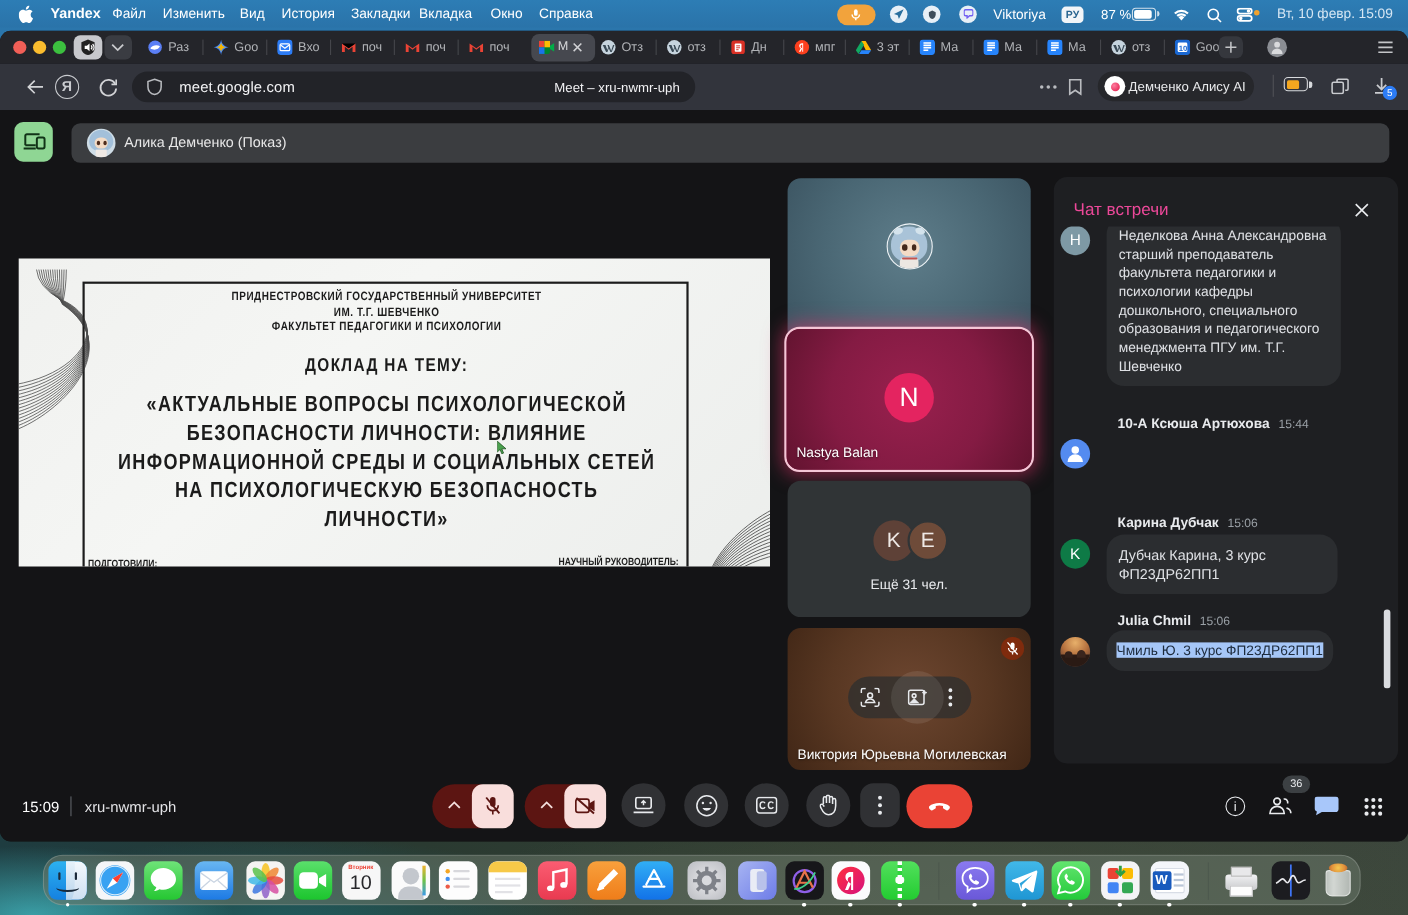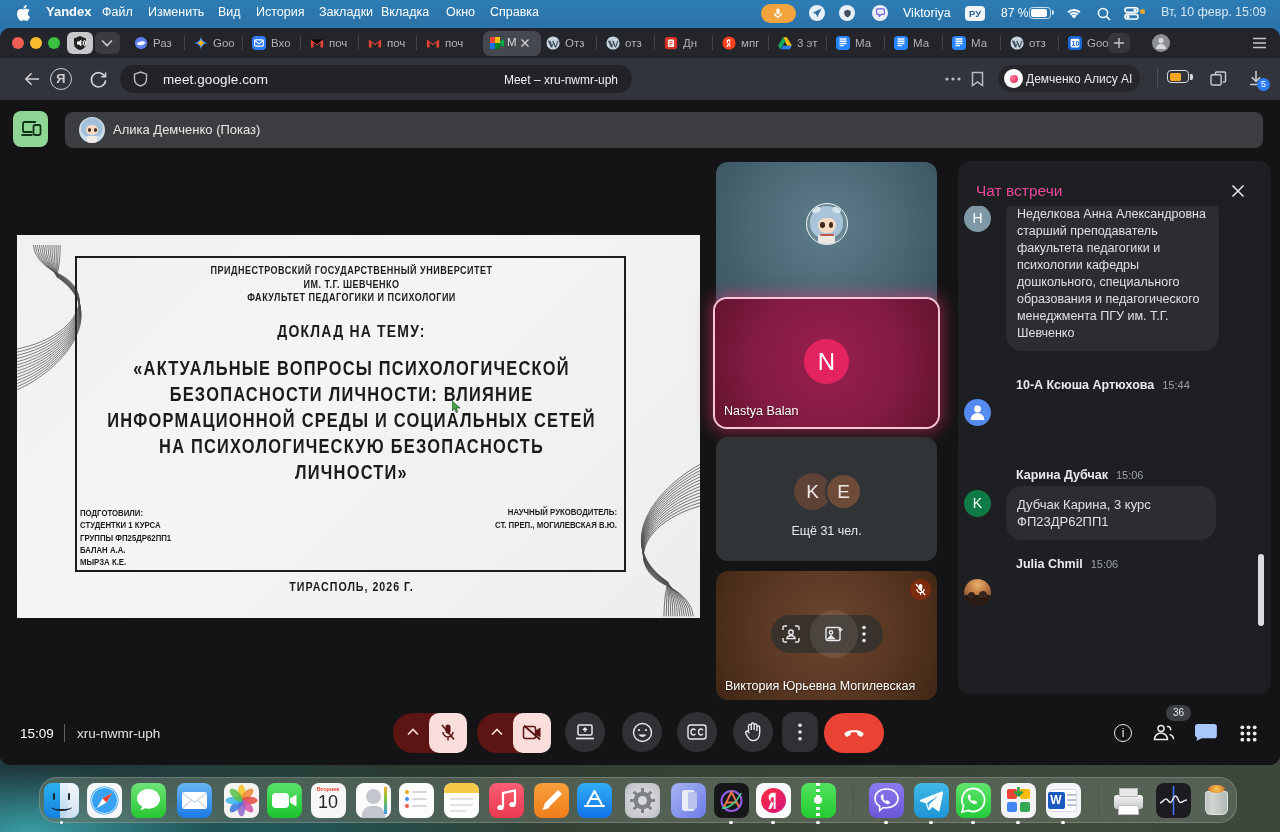--- a/index.html
+++ b/index.html
@@ -46,7 +46,7 @@
     display:flex; align-items:center; color:#e8e8e8; font-size:13px; }
 
   
-  #slide { position:absolute; left:17px; top:135px; width:683px; height:383px;
+  #slide { position:absolute; left:17px; top:135px; width:683px; height:280px;
     background:linear-gradient(135deg,#f0f1ef,#f5f6f4 40%,#eceeec); overflow:hidden; }
   #slide .inner { position:absolute; left:58px; top:21px; width:551px; height:316px; border:2px solid #1c1c1c; }
   .sl-condensed { transform:scaleX(0.82); transform-origin:50% 50%; }

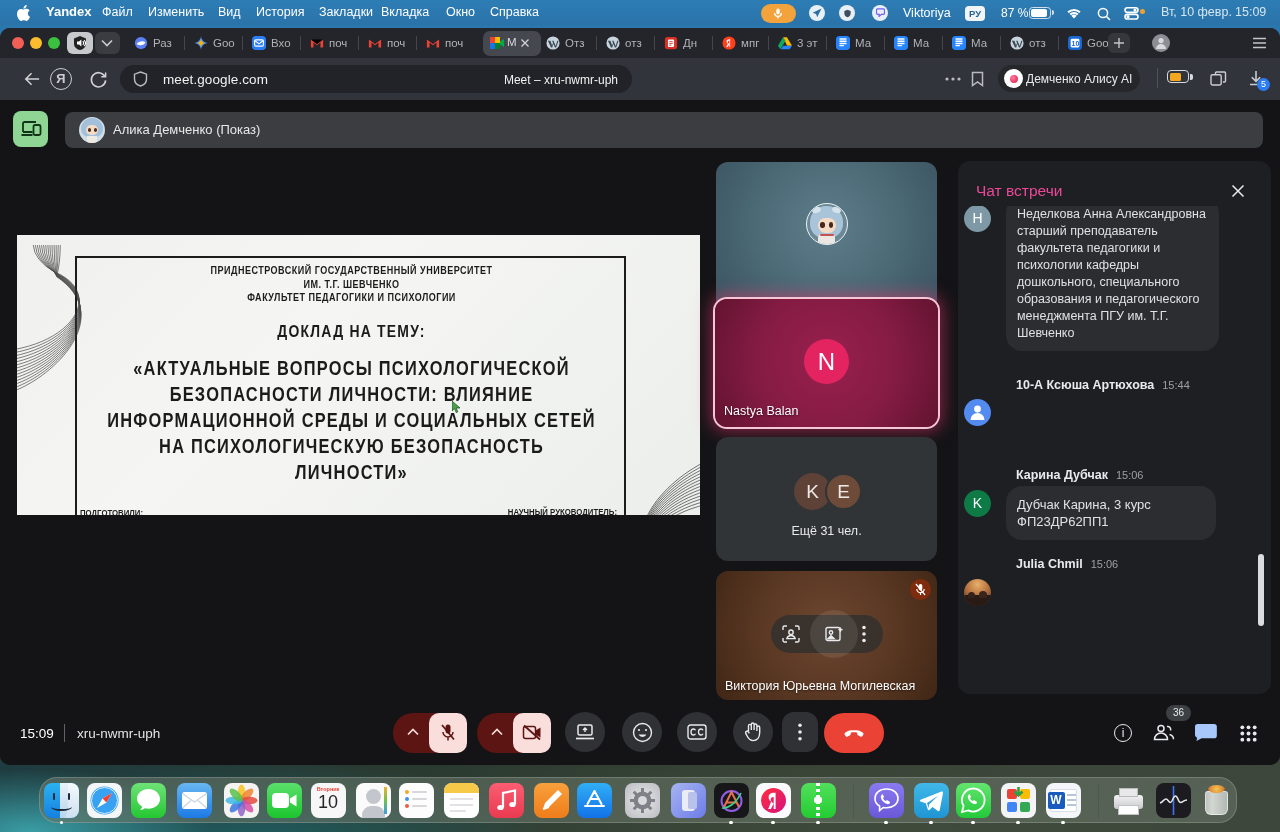--- a/index.html
+++ b/index.html
@@ -455,6 +455,7 @@
               <div style="position:absolute;left:4px;top:13px;width:7px;height:6px;border-radius:3.5px 3.5px 0 0;background:#32201a"></div>
               <div style="position:absolute;left:15px;top:12px;width:8px;height:7px;border-radius:4px 4px 0 0;background:#3a251d"></div>
             </div>
+          <div class="bubble" style="top:367px;padding:10px 9px;white-space:nowrap;font-size:12.5px"><span style="background:#a5c6f7;color:#1d2b3d">Чмиль Ю. 3 курс ФП23ДР62ПП1</span></div>
 
           <div class="abs" style="left:300px;top:348px;width:6px;height:72px;background:#dadce0;border-radius:3px"></div>
         </div>

